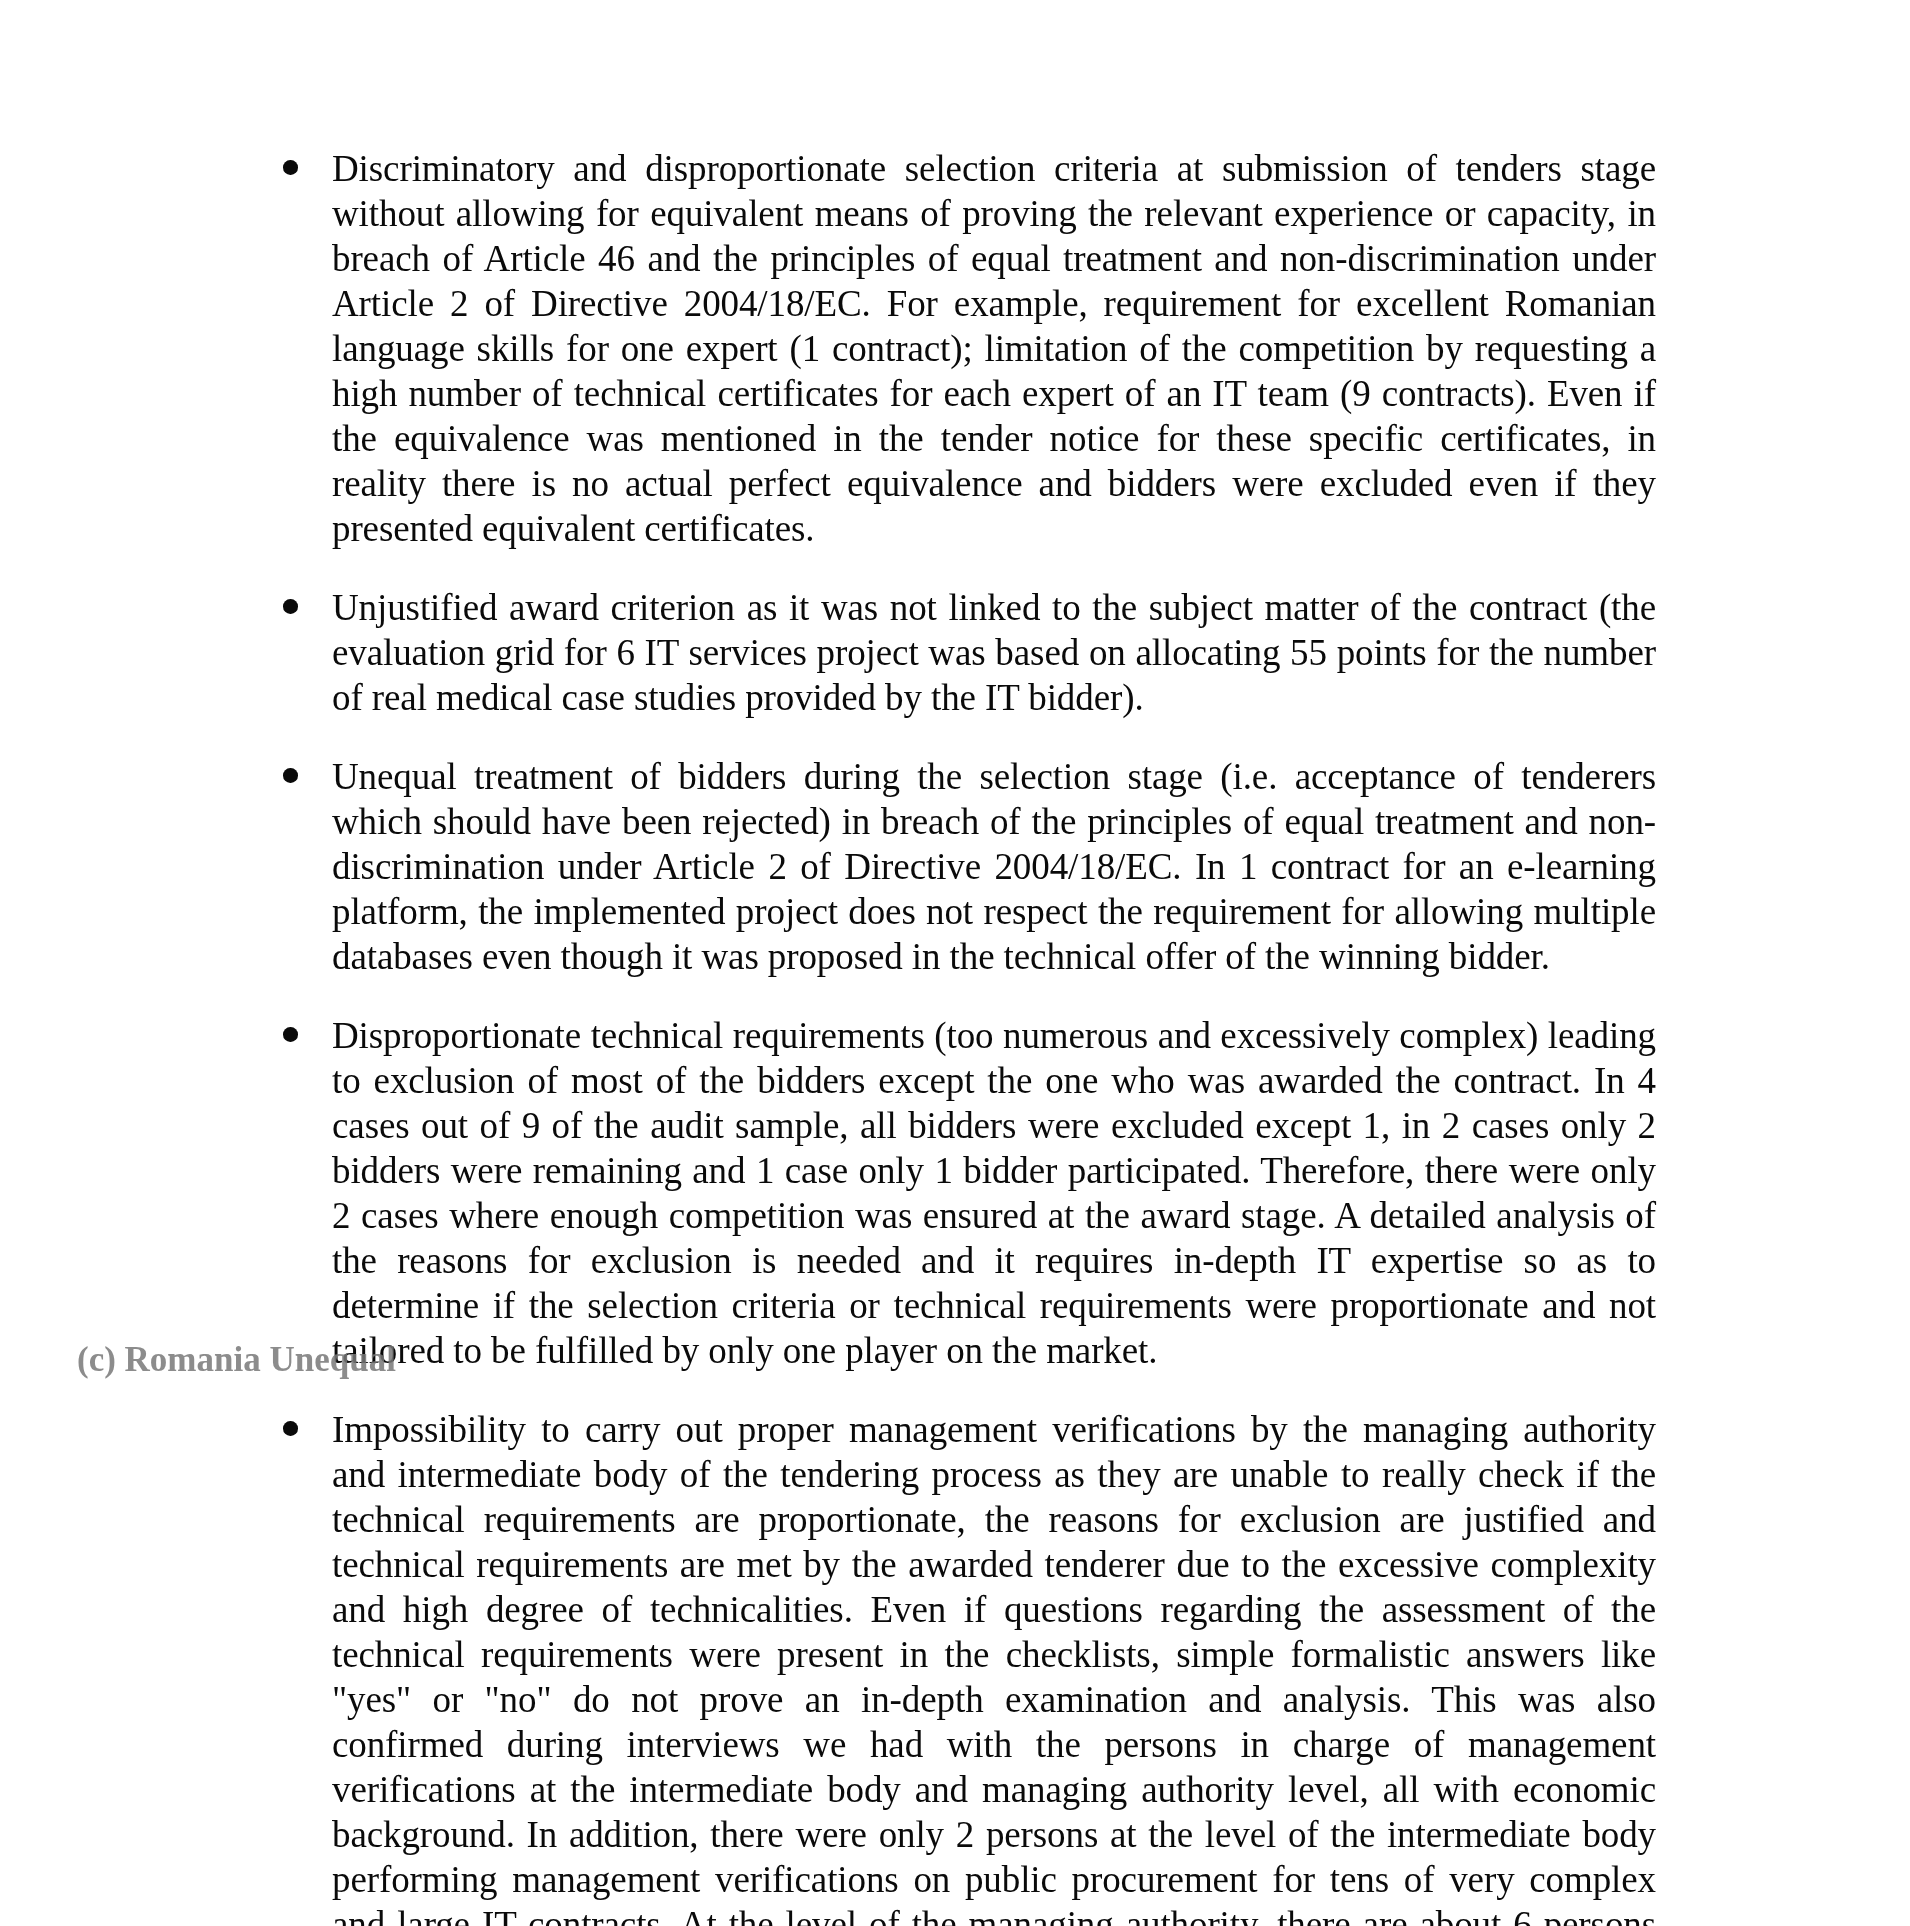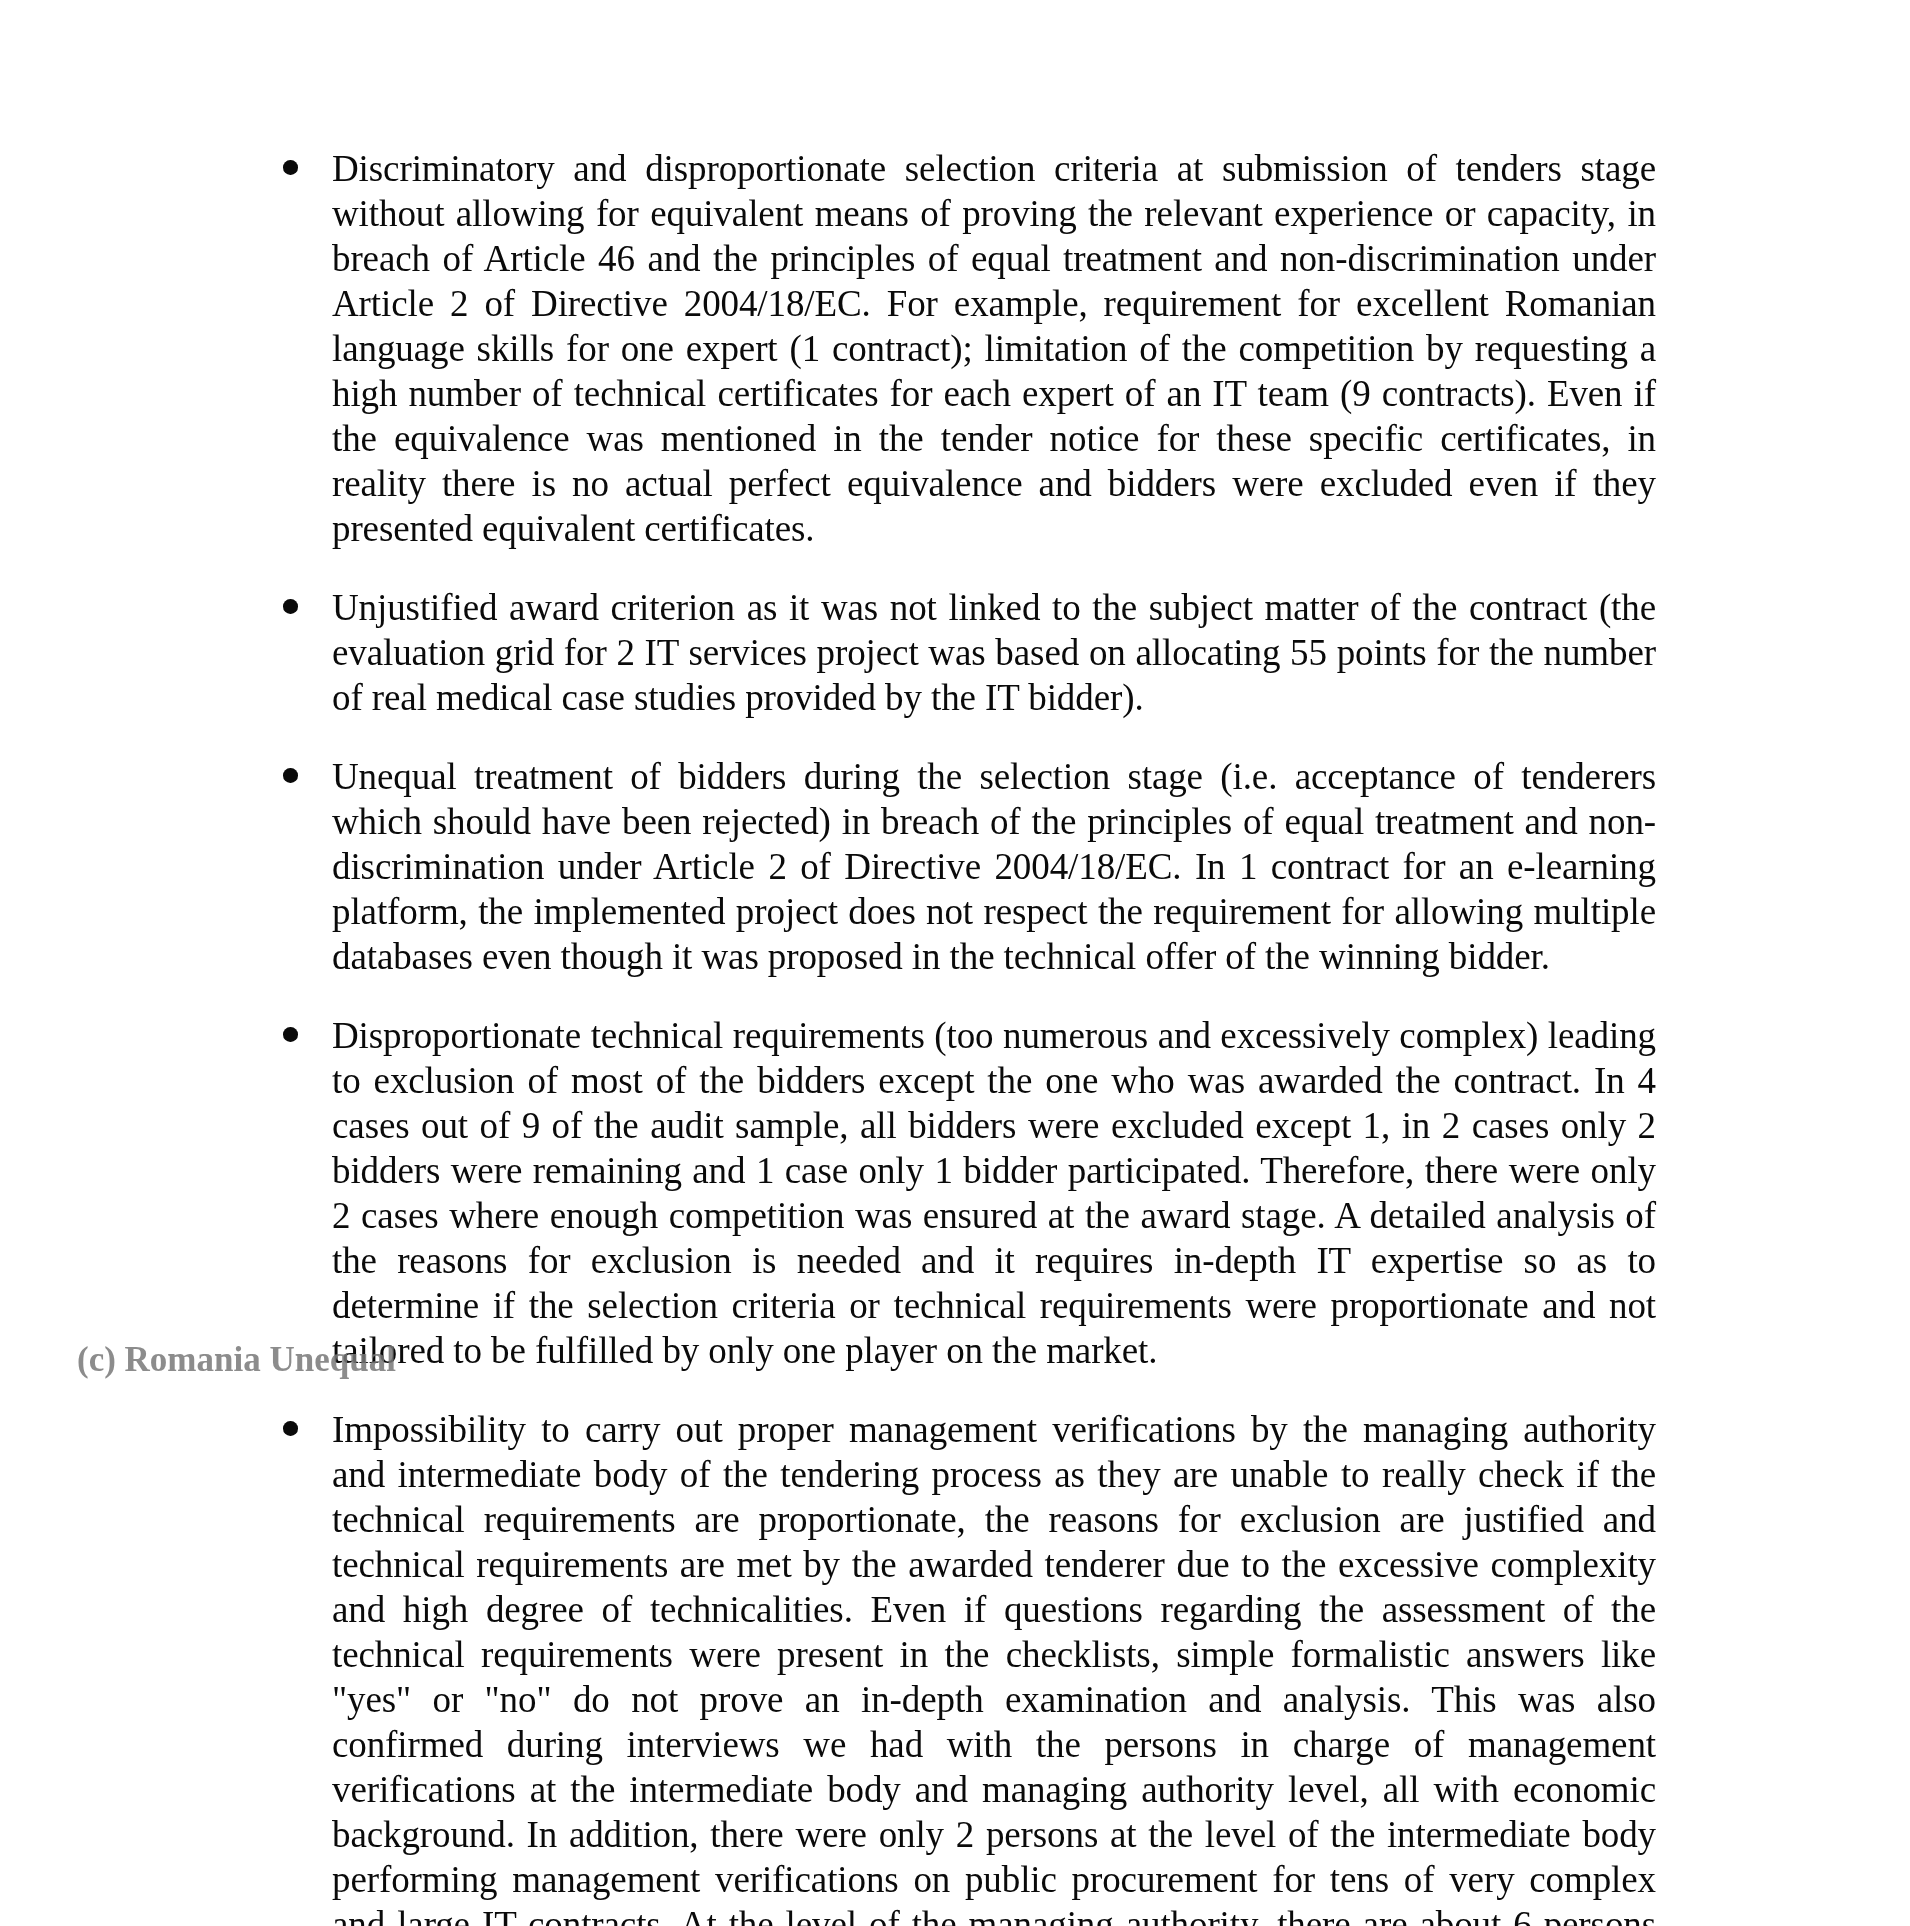--- a/index.html
+++ b/index.html
@@ -82,7 +82,7 @@
     </li>
     <li class="bullet-item">
       <span class="bullet-dot"></span>
-      <span class="bullet-text">Unjustified award criterion as it was not linked to the subject matter of the contract (the evaluation grid for 2 IT services project was based on allocating 55 points for the number of real medical case studies provided by the IT bidder).</span>
+      <span class="bullet-text">Unjustified award criterion as it was not linked to the subject matter of the contract (the evaluation grid for 6 IT services project was based on allocating 55 points for the number of real medical case studies provided by the IT bidder).</span>
     </li>
     <li class="bullet-item">
       <span class="bullet-dot"></span>

